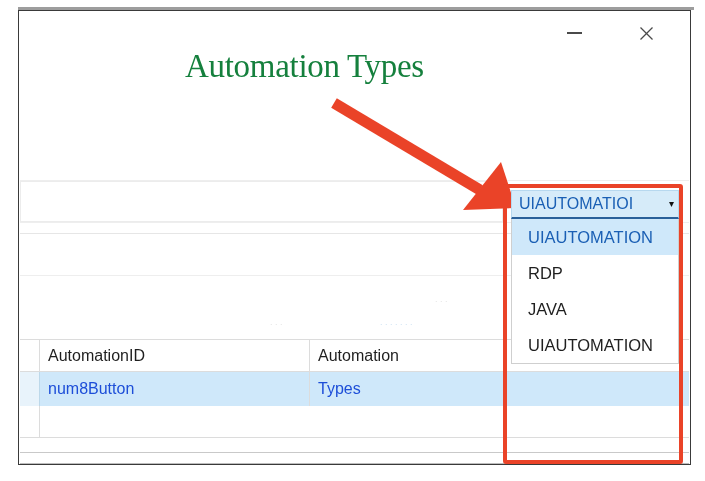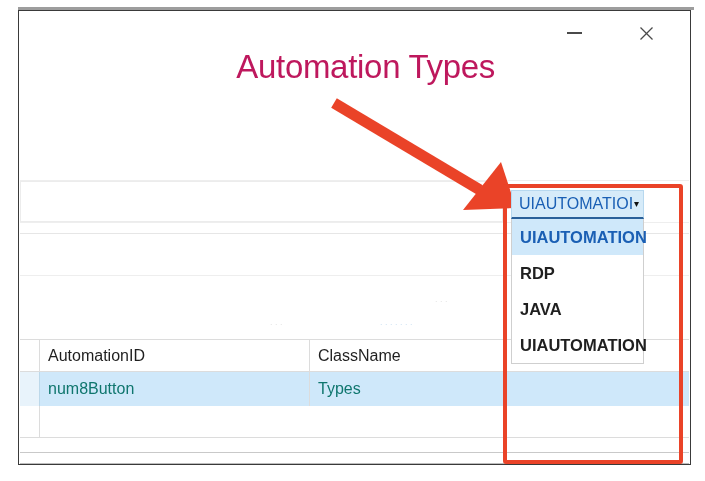--- a/index.html
+++ b/index.html
@@ -93,10 +93,10 @@
     left: 185px;
     top: 48px;
     width: 310px;
-    text-align: right;
+    text-align: left;
     font-size: 33px;
-    color: #be185d;
-    font-family: Liberation Sans, sans-serif;
+    color: #15803d;
+    font-family: Liberation Serif, serif;
     letter-spacing: -0.3px;
     white-space: nowrap;
   }

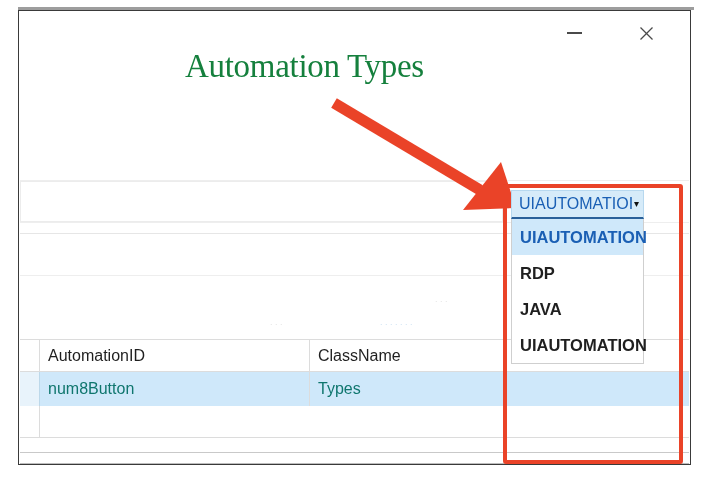--- a/index.html
+++ b/index.html
@@ -213,7 +213,7 @@
     position: absolute;
     left: 511px;
     top: 190px;
-    width: 133px;
+    width: 168px;
     z-index: 6;
   }
   .combo-field {

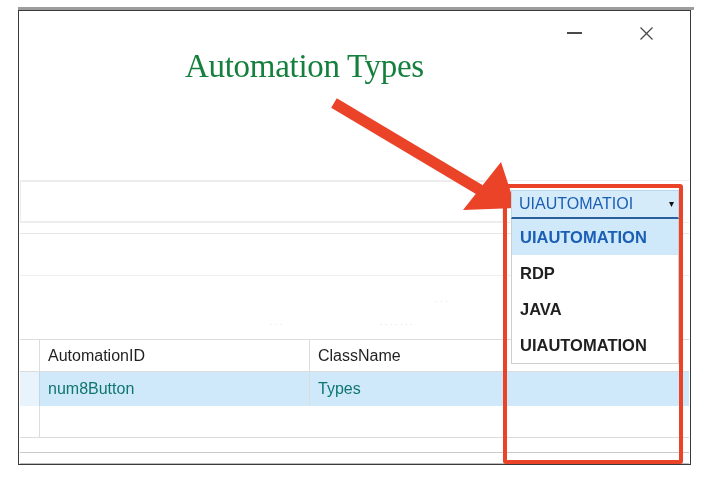--- a/index.html
+++ b/index.html
@@ -251,12 +251,11 @@
     height: 36px;
     display: flex;
     align-items: center;
-    padding-left: 8px;
+    padding-left: 16px;
     font-size: 16.5px;
     color: #1f1f1f;
     white-space: nowrap;
     font-family: "Liberation Sans", sans-serif;
-    font-weight: bold;
   }
   .combo-item.selected {
     background: #cfe8fa;

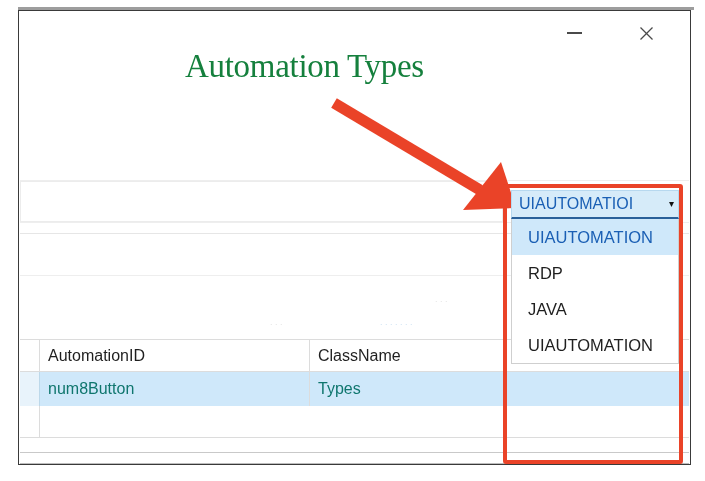--- a/index.html
+++ b/index.html
@@ -315,7 +315,7 @@
     <div class="grid-row grid-header">
       <div class="cell rowsel"></div>
       <div class="cell c-auto">AutomationID</div>
-      <div class="cell c-class">ClassName</div>
+      <div class="cell c-class">Automation</div>
     </div>
 
     <div class="grid-row grid-body-row">

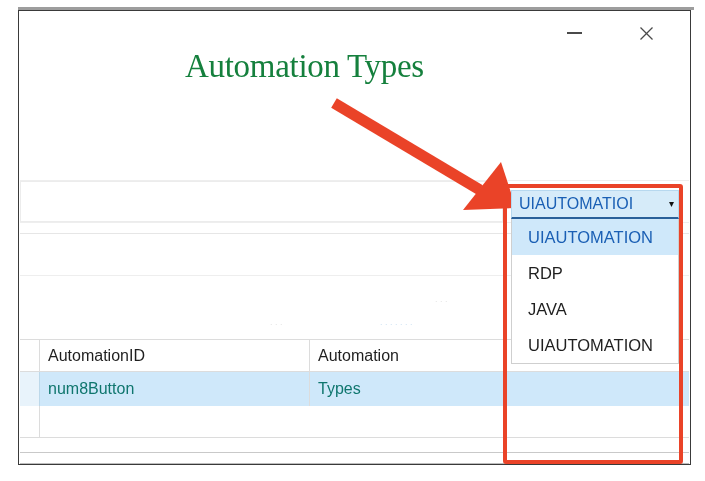--- a/index.html
+++ b/index.html
@@ -184,7 +184,7 @@
     align-items: center;
     padding-left: 8px;
     font-size: 16px;
-    color: #0f766e;
+    color: #1d4ed8;
     overflow: hidden;
     white-space: nowrap;
     font-family: "Liberation Sans", sans-serif;

